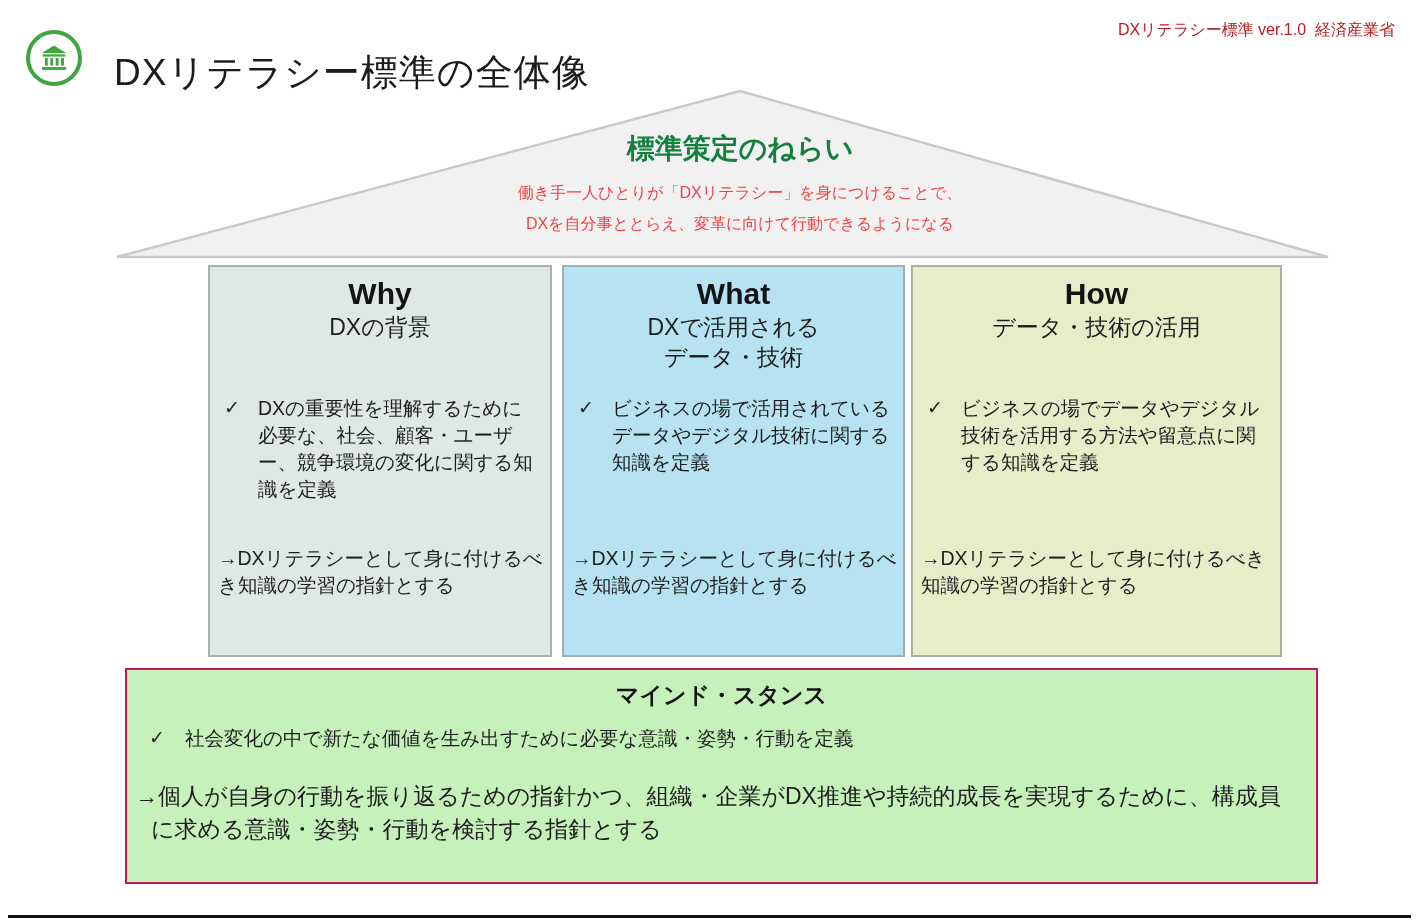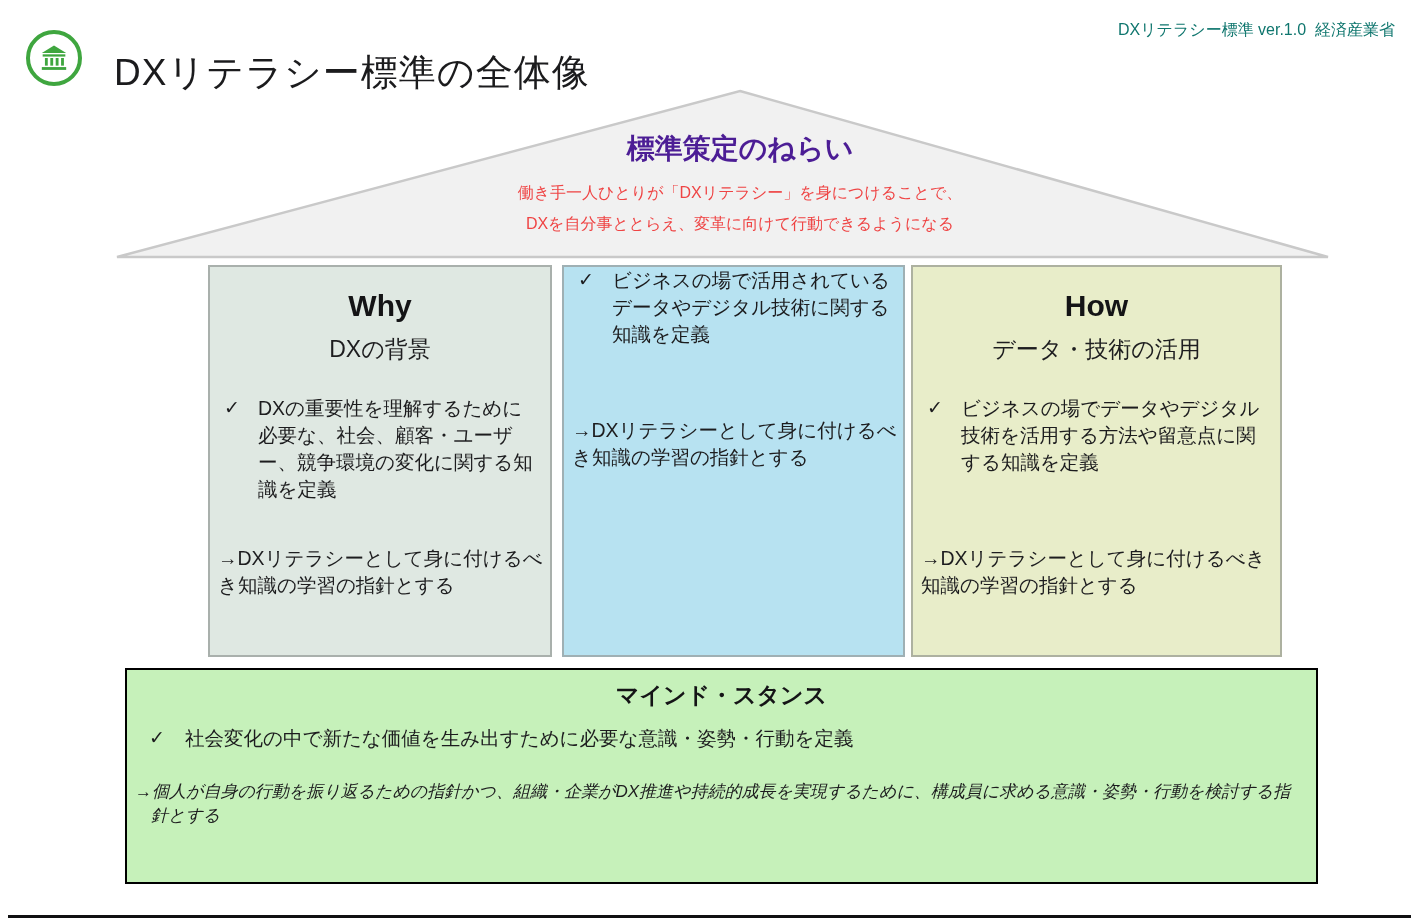--- a/index.html
+++ b/index.html
@@ -19,7 +19,7 @@
     font-size:37px;font-weight:normal;letter-spacing:1px;color:#1b1b1d;
   }
   .meta{
-    position:absolute;right:22px;top:20px;font-size:16px;color:#0f766e;white-space:pre;
+    position:absolute;right:22px;top:20px;font-size:16px;color:#b91c1c;white-space:pre;
   }
   
   .roof-svg{position:absolute;left:114px;top:88px;width:1217px;height:172px;}

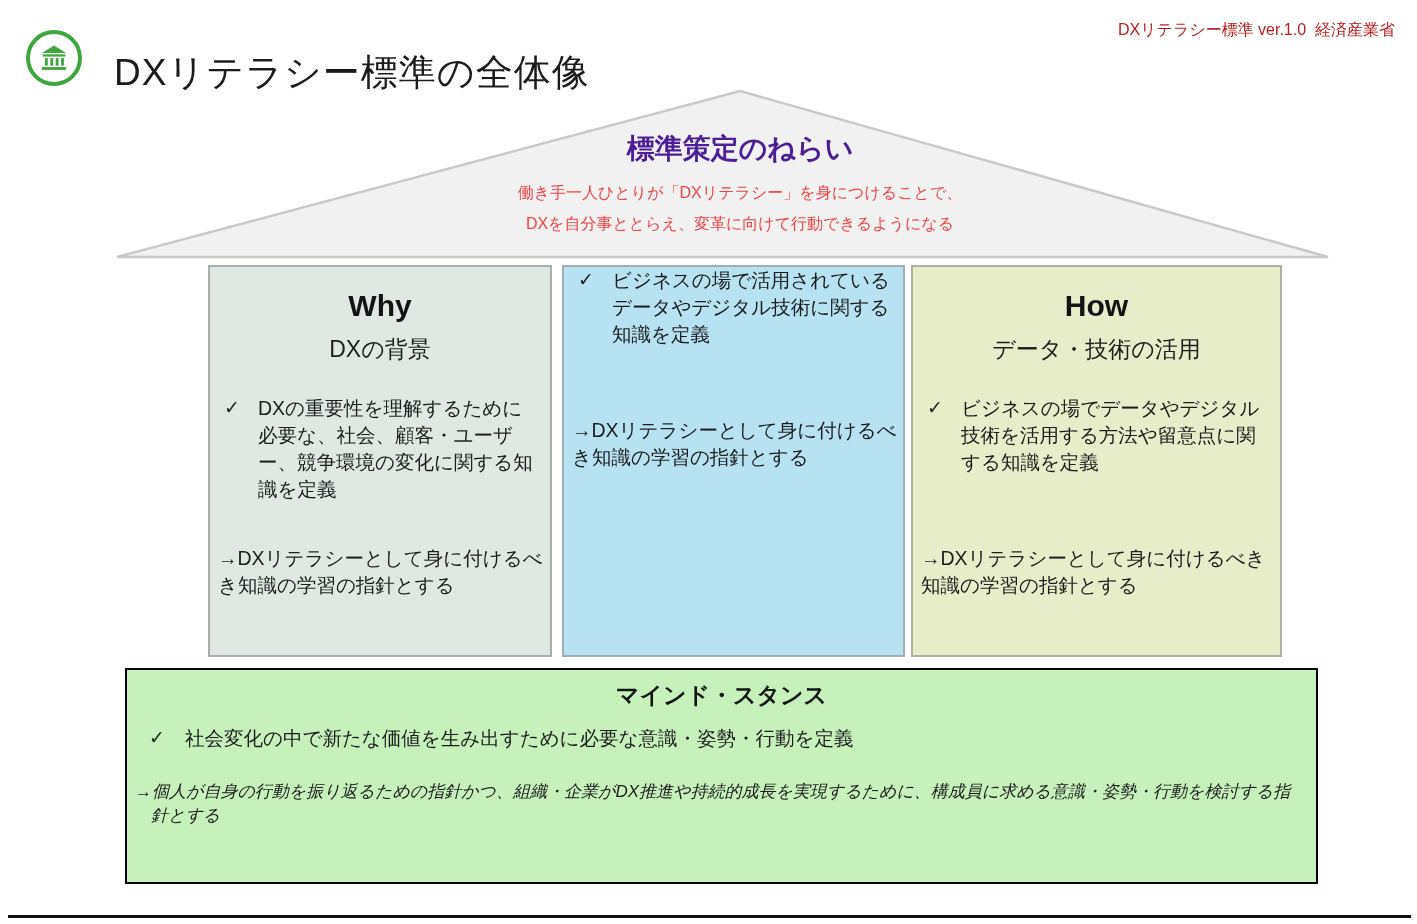--- a/index.html
+++ b/index.html
@@ -26,7 +26,7 @@
   .roof-text{
     position:absolute;left:240px;top:130px;width:1000px;text-align:center;
   }
-  .roof-title{font-size:28px;font-weight:bold;color:#4c1d95;margin:0 0 14px 0;}
+  .roof-title{font-size:28px;font-weight:bold;color:#15803d;margin:0 0 14px 0;}
   .roof-body{font-size:16px;line-height:1.42;color:#ef4444;margin:8px;}
   
   .pillar{

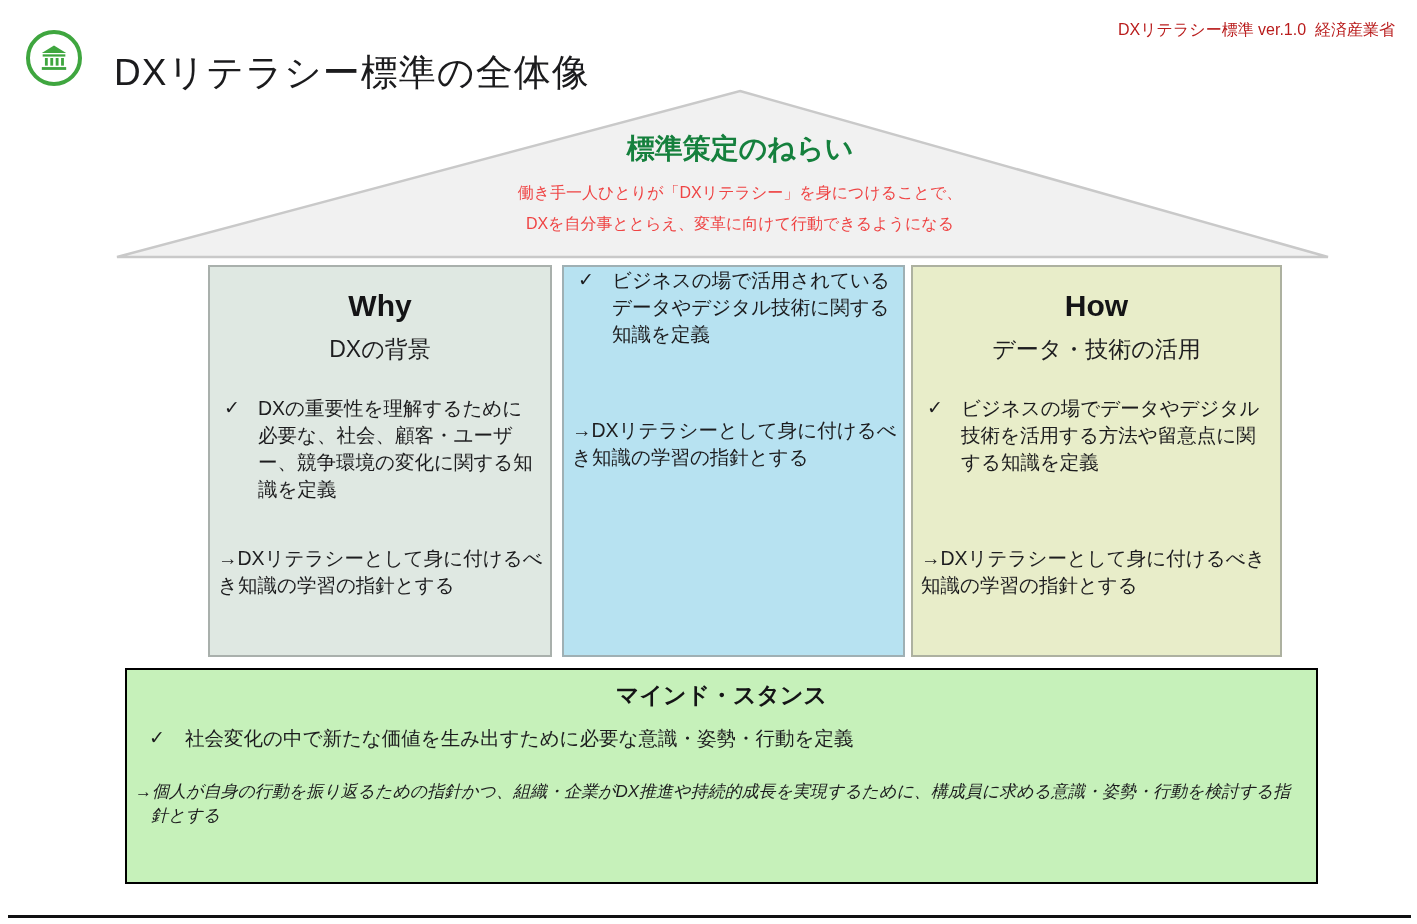--- a/index.html
+++ b/index.html
@@ -37,7 +37,7 @@
   .pillar.what{left:562px;width:343px;background:var(--what-bg,#b7e2f1);border-color:#9fb0b4;}
   .pillar.how {left:911px;width:371px;background:var(--how-bg,#e8edc9);border-color:#adb1a0;}
   .pillar-head{height:118px;padding-top:10px;text-align:center;}
-  .pillar-title{font-size:30px;font-weight:bold;margin:12px;color:#141416;}
+  .pillar-title{font-size:30px;font-weight:bold;margin:0;color:#141416;}
   .pillar-sub{font-size:23px;margin:2px 0 0 0;white-space:pre-line;line-height:1.3;color:#1d1d1f;}
   .pillar-bullet{
     display:flex;min-height:150px;padding:0 10px 0 14px;box-sizing:border-box;

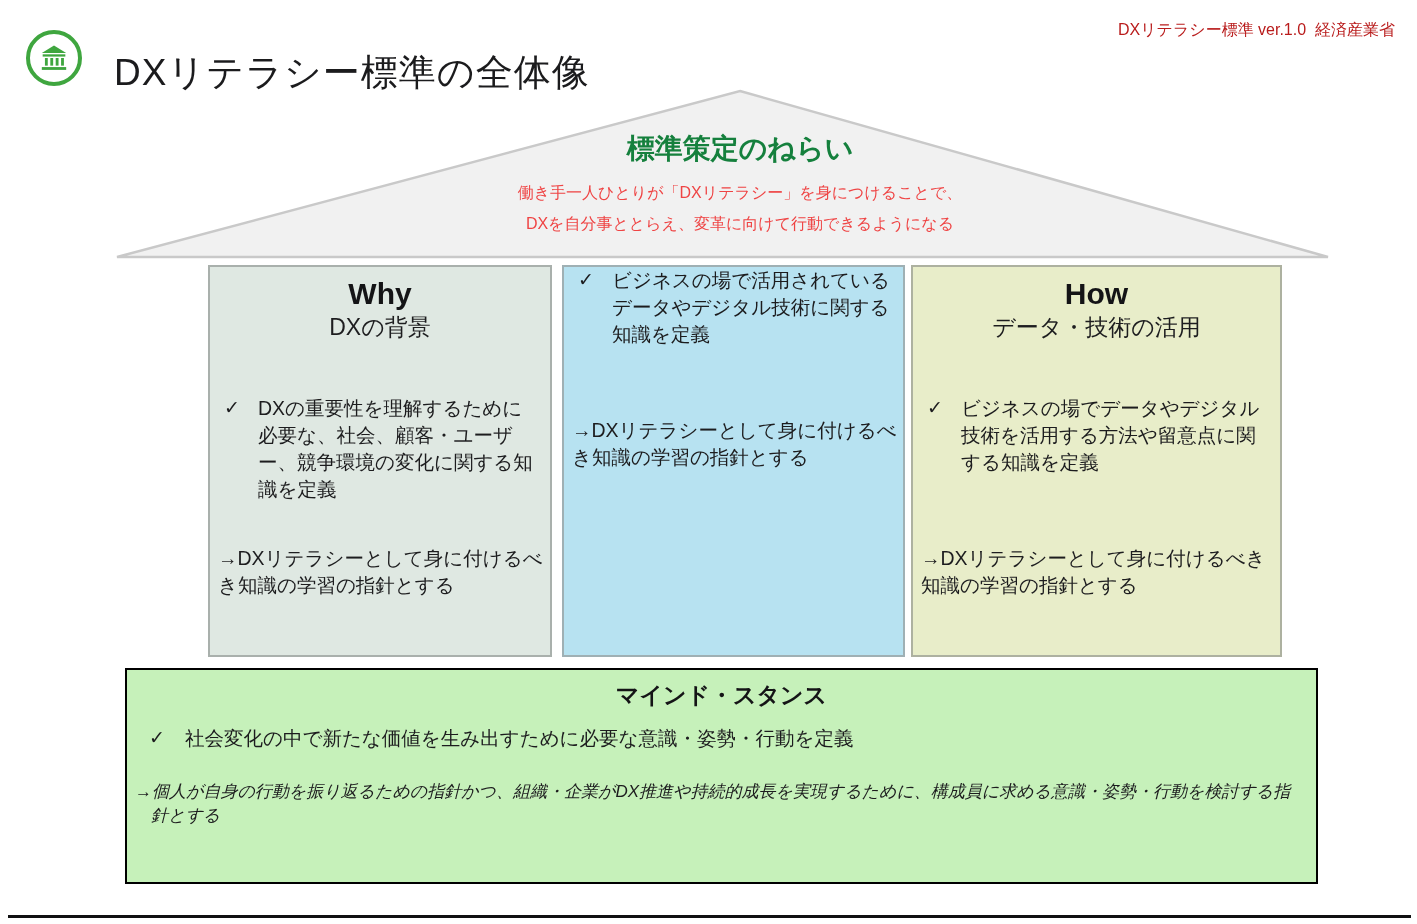--- a/index.html
+++ b/index.html
@@ -108,6 +108,11 @@
   </div>
 
   <div class="pillar what">
+    <div class="pillar-head">
+      <p class="pillar-title">What</p>
+      <p class="pillar-sub">DXで活用される
+データ・技術</p>
+    </div>
     <div class="pillar-bullet">
       <span class="check">✓</span>
       <span class="bullet-text">ビジネスの場で活用されているデータやデジタル技術に関する知識を定義</span>

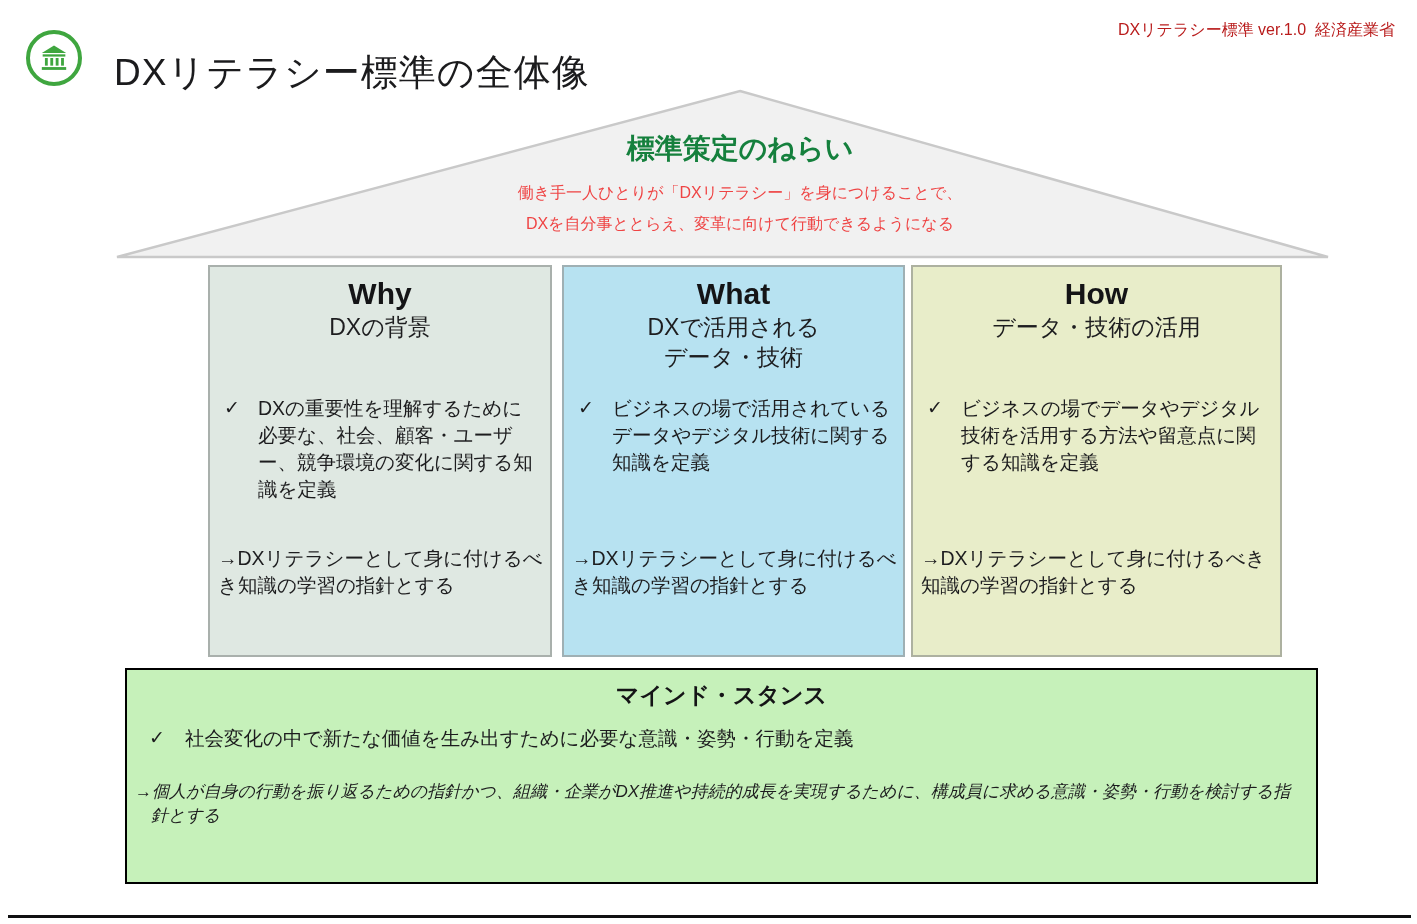--- a/index.html
+++ b/index.html
@@ -51,7 +51,7 @@
   
   .mind{
     position:absolute;left:125px;top:668px;width:1193px;height:216px;box-sizing:border-box;
-    background:var(--mind-bg,#c6f1ba);border:2px solid #000000;
+    background:var(--mind-bg,#c6f1ba);border:2px solid #be185d;
   }
   .mind-title{text-align:center;font-size:23px;font-weight:bold;margin:10px 0 0 0;color:#141416;}
   .mind-bullet{

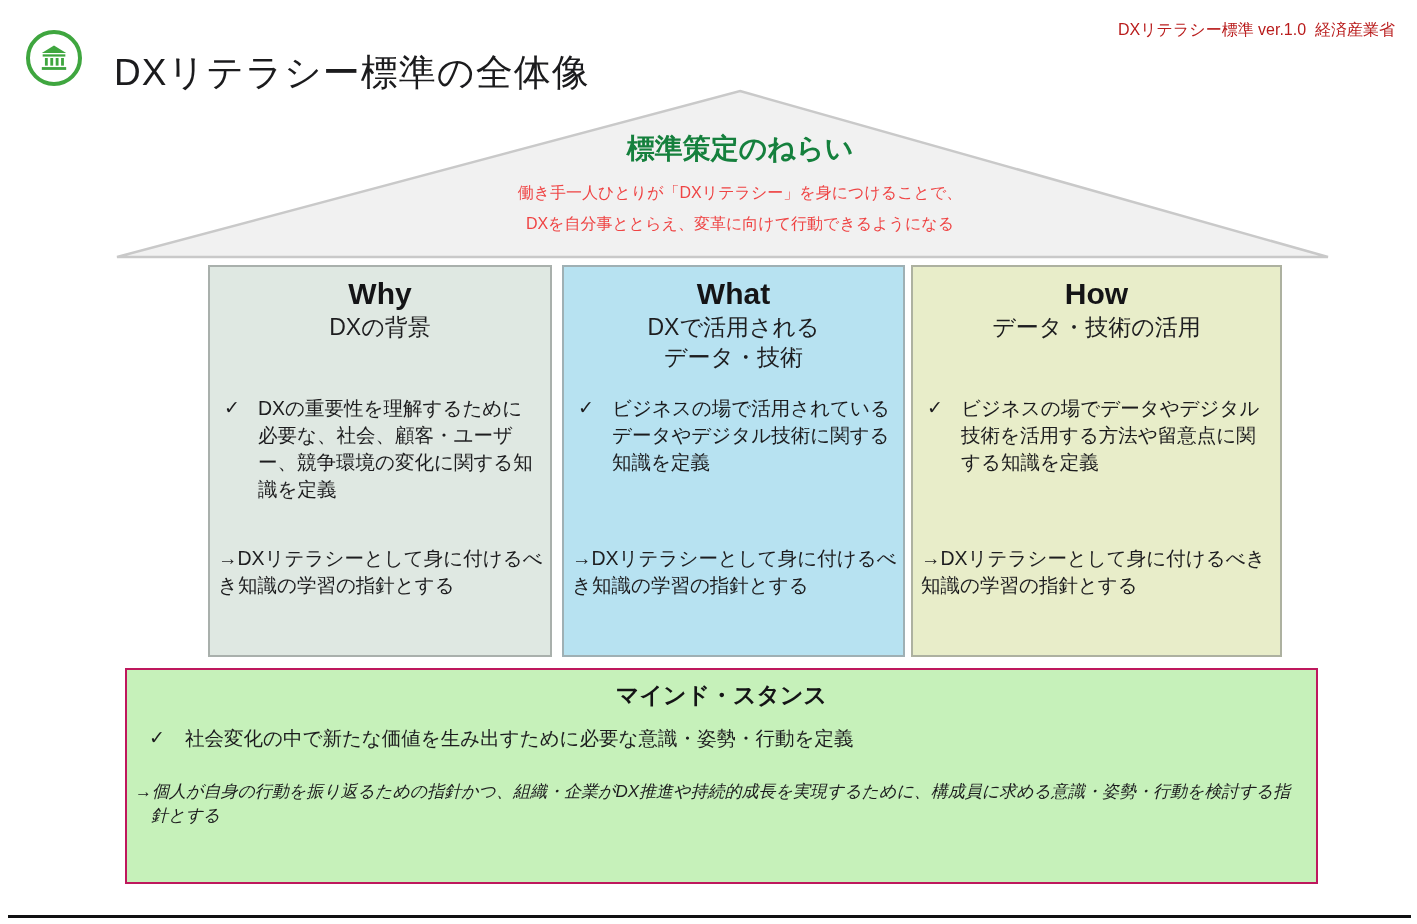--- a/index.html
+++ b/index.html
@@ -59,8 +59,8 @@
   }
   .mind-bullet .check{flex:0 0 36px;width:36px;}
   .mind-arrow{
-    margin:28px 14px 0 8px;font-size:17px;line-height:1.42;
-    padding-left:16px;text-indent:-16px;font-style:italic;
+    margin:28px 14px 0 8px;font-size:23px;line-height:1.42;
+    padding-left:16px;text-indent:-16px;
   }
   
   .bottom-line{position:absolute;left:8px;right:6px;top:915px;height:3px;background:#101012;}

